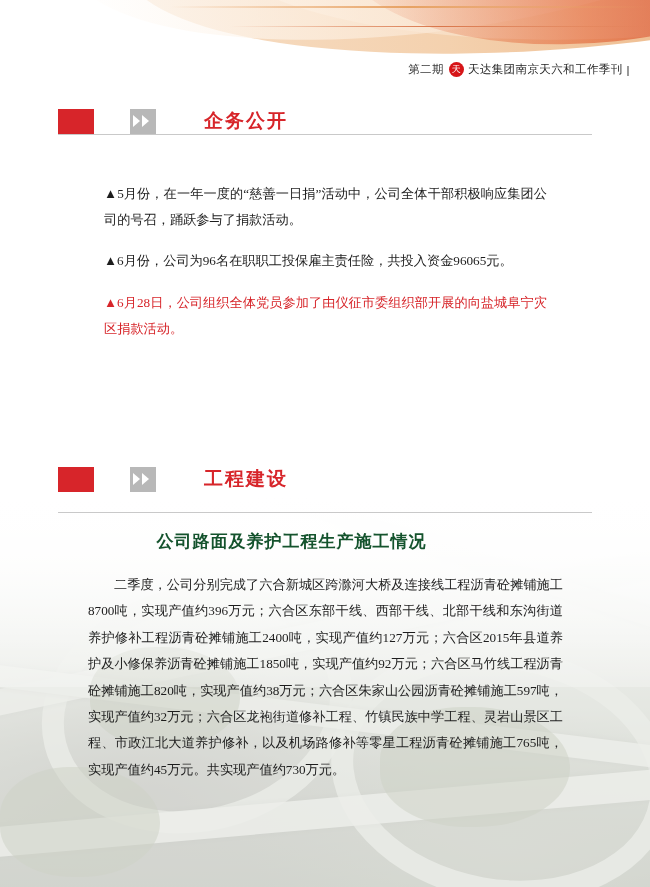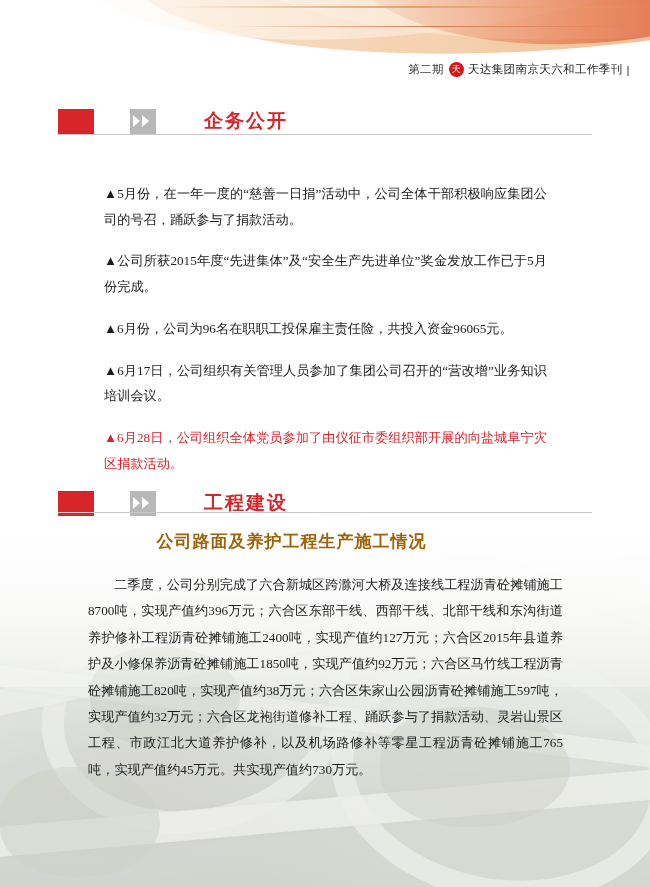--- a/index.html
+++ b/index.html
@@ -294,7 +294,6 @@
 
     <div class="body-block" style="top:165px;">
       <p class="para">▲5月份，在一年一度的“慈善一日捐”活动中，公司全体干部积极响应集团公司的号召，踊跃参与了捐款活动。</p>
-      <p class="para">▲公司所获2015年度“先进集体”及“安全生产先进单位”奖金发放工作已于5月份完成。</p>
       <p class="para">▲6月份，公司为96名在职职工投保雇主责任险，共投入资金96065元。</p>
       <p class="para">▲6月17日，公司组织有关管理人员参加了集团公司召开的“营改增”业务知识培训会议。</p>
       <p class="para red">▲6月28日，公司组织全体党员参加了由仪征市委组织部开展的向盐城阜宁灾区捐款活动。</p>

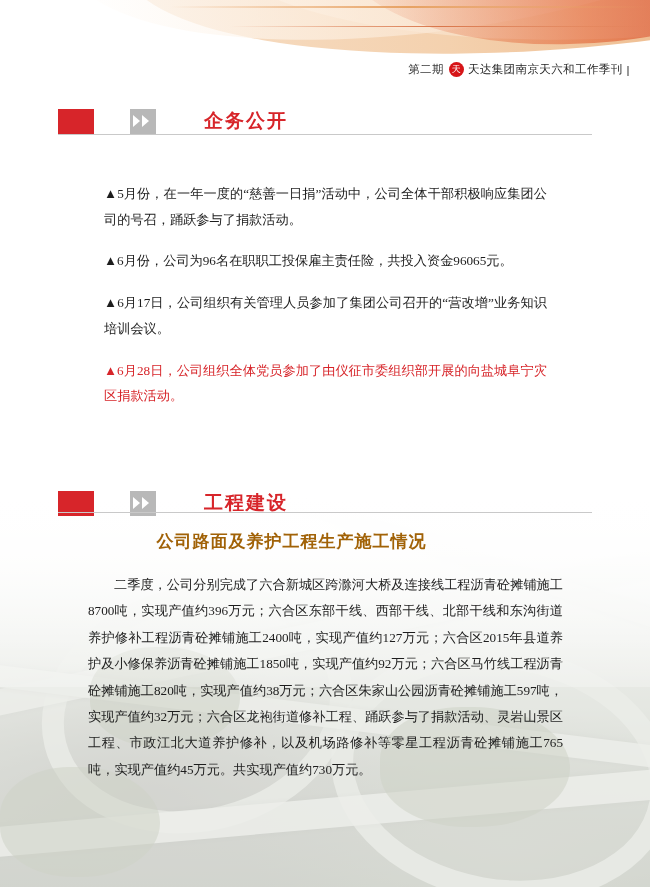--- a/index.html
+++ b/index.html
@@ -295,7 +295,6 @@
     <div class="body-block" style="top:165px;">
       <p class="para">▲5月份，在一年一度的“慈善一日捐”活动中，公司全体干部积极响应集团公司的号召，踊跃参与了捐款活动。</p>
       <p class="para">▲6月份，公司为96名在职职工投保雇主责任险，共投入资金96065元。</p>
-      <p class="para">▲6月17日，公司组织有关管理人员参加了集团公司召开的“营改增”业务知识培训会议。</p>
       <p class="para red">▲6月28日，公司组织全体党员参加了由仪征市委组织部开展的向盐城阜宁灾区捐款活动。</p>
     </div>
 

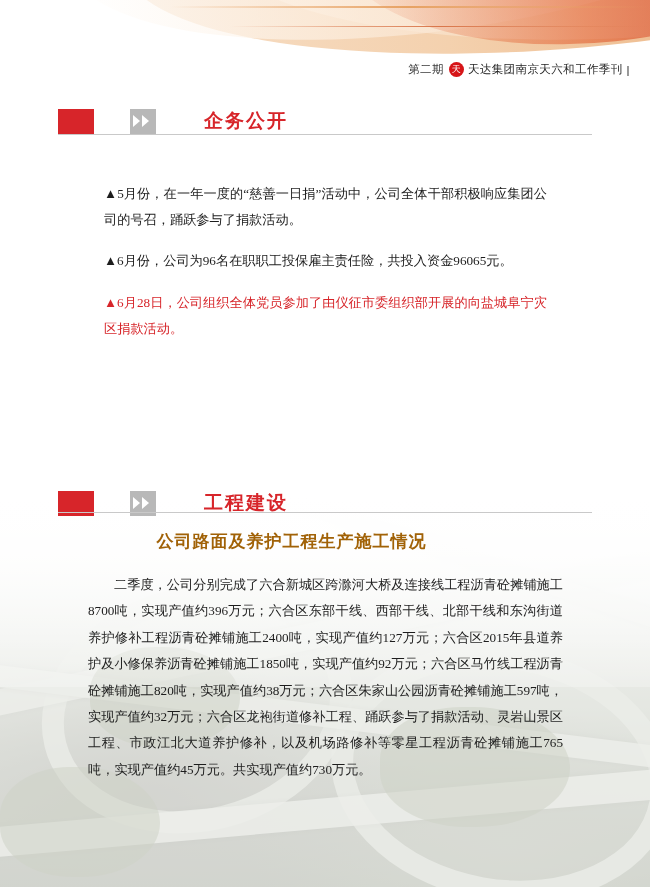--- a/index.html
+++ b/index.html
@@ -298,7 +298,7 @@
       <p class="para red">▲6月28日，公司组织全体党员参加了由仪征市委组织部开展的向盐城阜宁灾区捐款活动。</p>
     </div>
 
-    <div class="section-head" style="top:490px;">
+    <div class="section-head" style="top:466px;">
       <div class="sh-block"></div>
       <div class="sh-arrows"></div>
       <div class="sh-title">工程建设</div>

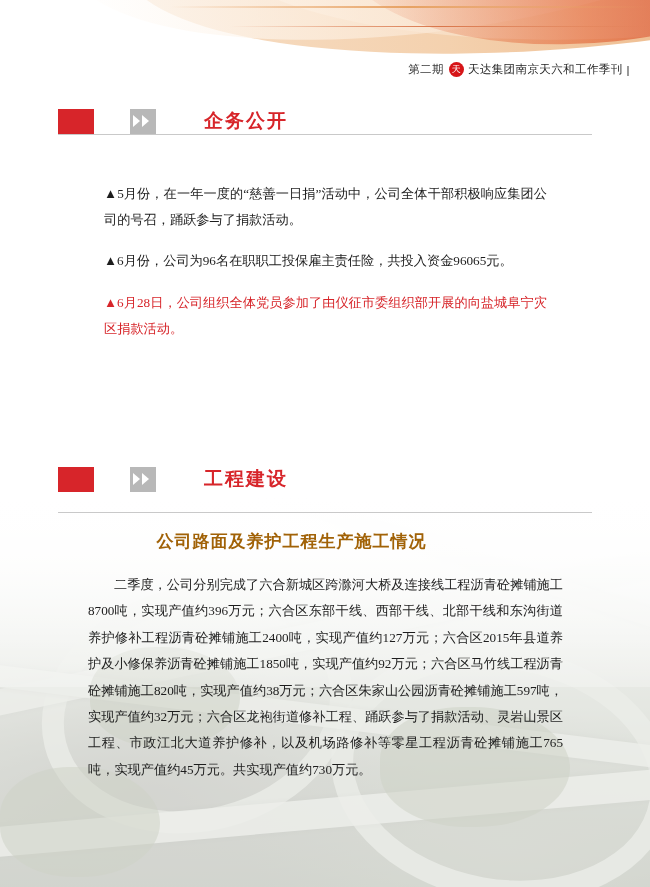--- a/index.html
+++ b/index.html
@@ -176,7 +176,7 @@
     text-align: center;
     font-size: 17px;
     font-weight: bold;
-    color: #a16207;
+    color: #14532d;
     letter-spacing: 1px;
     font-family: "Liberation Serif", "DejaVu Serif", serif;
   }

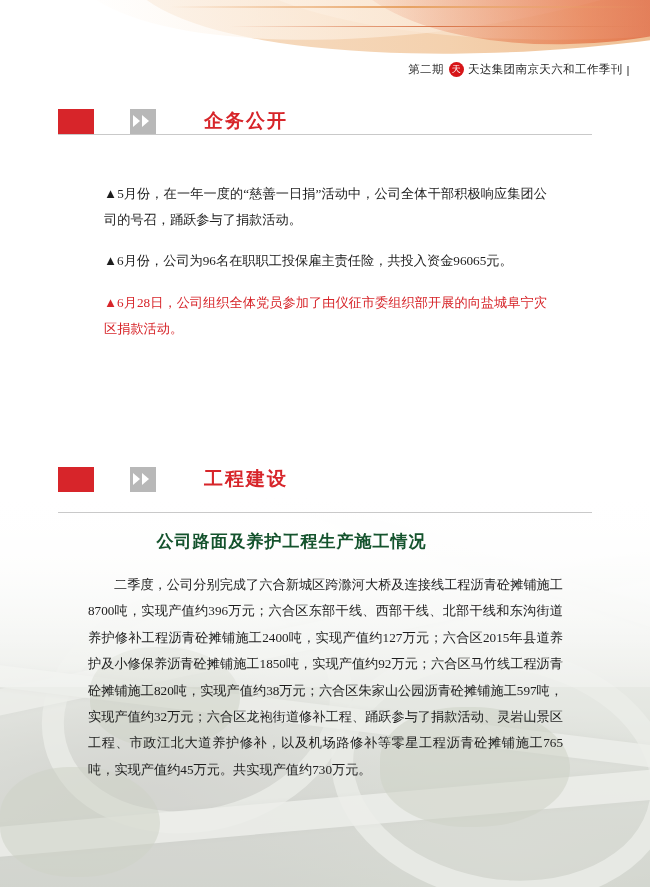--- a/index.html
+++ b/index.html
@@ -307,7 +307,7 @@
 
     <div class="sub-title" style="top:530px;">公司路面及养护工程生产施工情况</div>
 
-    <div class="eng-body" style="top:572px;">二季度，公司分别完成了六合新城区跨滁河大桥及连接线工程沥青砼摊铺施工8700吨，实现产值约396万元；六合区东部干线、西部干线、北部干线和东沟街道养护修补工程沥青砼摊铺施工2400吨，实现产值约127万元；六合区2015年县道养护及小修保养沥青砼摊铺施工1850吨，实现产值约92万元；六合区马竹线工程沥青砼摊铺施工820吨，实现产值约38万元；六合区朱家山公园沥青砼摊铺施工597吨，实现产值约32万元；六合区龙袍街道修补工程、踊跃参与了捐款活动、灵岩山景区工程、市政江北大道养护修补，以及机场路修补等零星工程沥青砼摊铺施工765吨，实现产值约45万元。共实现产值约730万元。</div>
+    <div class="eng-body" style="top:572px;">二季度，公司分别完成了六合新城区跨滁河大桥及连接线工程沥青砼摊铺施工8700吨，实现产值约396万元；六合区东部干线、西部干线、北部干线和东沟街道养护修补工程沥青砼摊铺施工2400吨，实现产值约127万元；六合区2015年县道养护及小修保养沥青砼摊铺施工1850吨，实现产值约92万元；六合区马竹线工程沥青砼摊铺施工820吨，实现产值约38万元；六合区朱家山公园沥青砼摊铺施工597吨，实现产值约32万元；六合区龙袍街道修补工程、竹镇民族中学工程、灵岩山景区工程、市政江北大道养护修补，以及机场路修补等零星工程沥青砼摊铺施工765吨，实现产值约45万元。共实现产值约730万元。</div>
 
   </div>
 </div>

